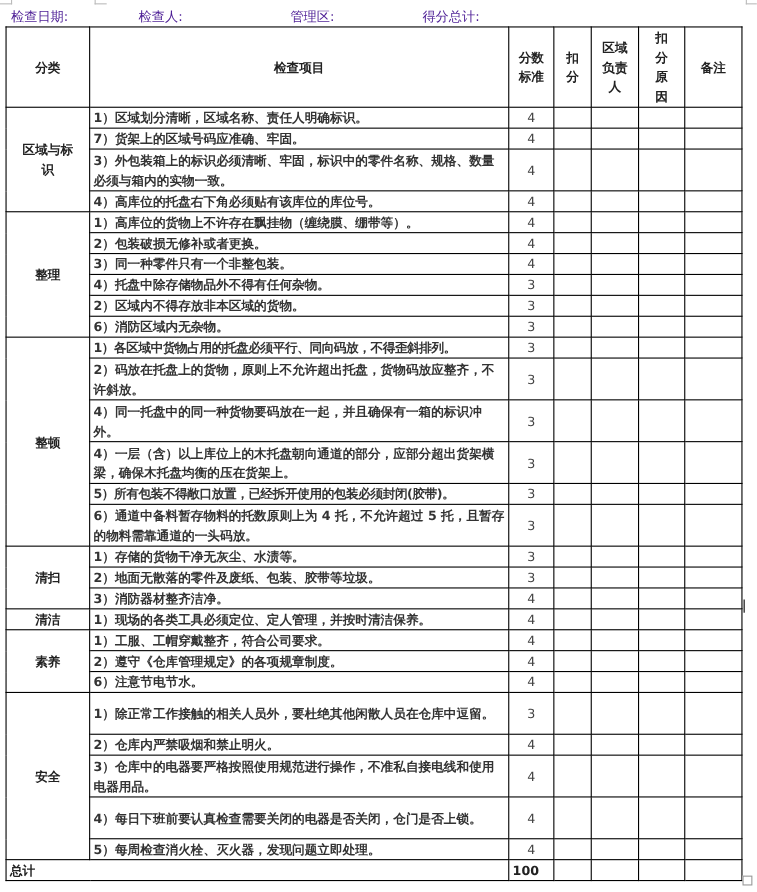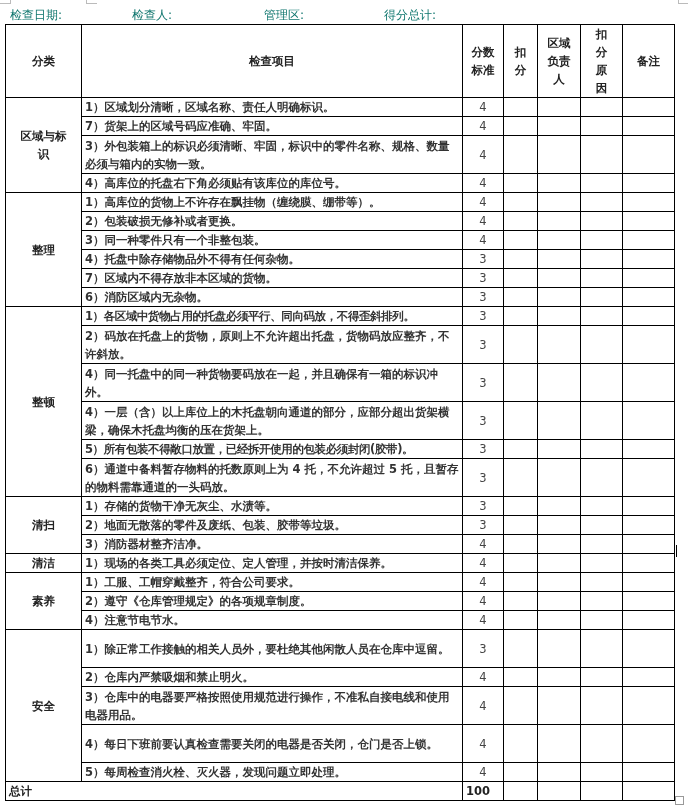--- a/index.html
+++ b/index.html
@@ -5,7 +5,7 @@
   html, body { margin: 0; padding: 0; background: #ffffff; }
   body { width: 688px; height: 811px; position: relative; overflow: hidden;
          font-family: "DejaVu Sans", "Liberation Sans", sans-serif; color: #222; }
-  .meta-line { position: absolute; top: 7px; left: 0; width: 688px; height: 16px; font-size: 12px; color: #0f766e; }
+  .meta-line { position: absolute; top: 7px; left: 0; width: 688px; height: 16px; font-size: 12px; color: #4c1d95; }
   .meta-line span { position: absolute; top: 0; white-space: nowrap; }
   .corner-mark { position: absolute; border-color: #bbb; border-style: solid; width: 10px; height: 6px; }
   table.sheet { position: absolute; left: 5px; top: 24px; border-collapse: collapse; table-layout: fixed; width: 669px; }

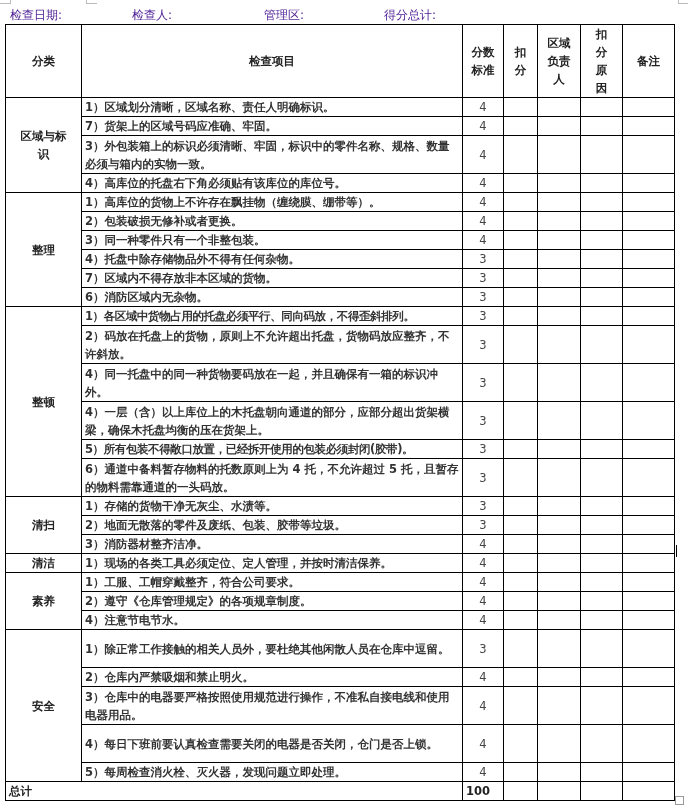--- a/index.html
+++ b/index.html
@@ -25,7 +25,7 @@
 
 <div class="meta-line">
   <span style="left:10px">检查日期:</span>
-  <span style="left:132px">检查人:</span>
+  <span style="left:126px">检查人:</span>
   <span style="left:264px">管理区:</span>
   <span style="left:384px">得分总计:</span>
 </div>

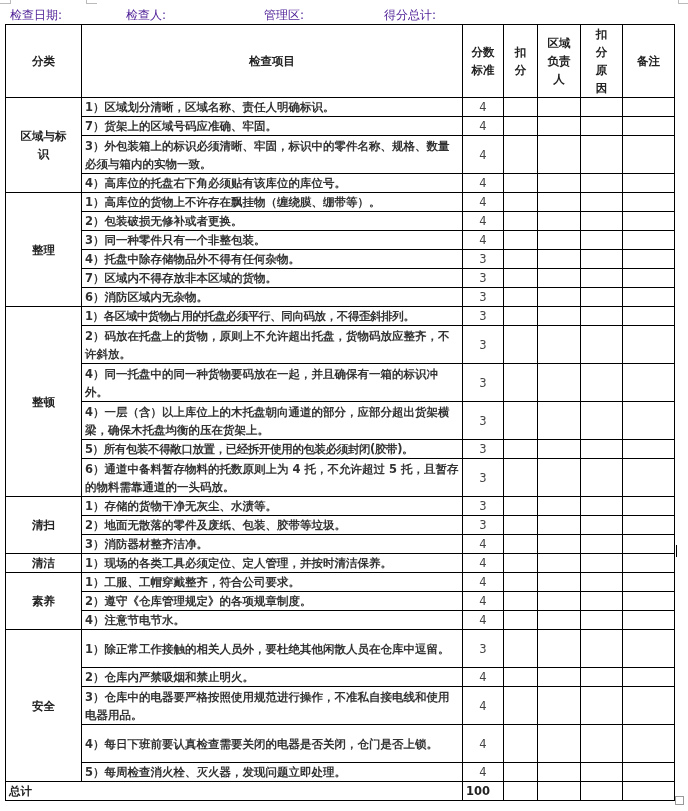--- a/index.html
+++ b/index.html
@@ -125,7 +125,7 @@
         <td></td>
     </tr>
     <tr class="r1">
-      <td class="item">7）区域内不得存放非本区域的货物。</td>
+      <td class="item">2）区域内不得存放非本区域的货物。</td>
       <td class="score">3</td>
       <td></td>
         <td></td>

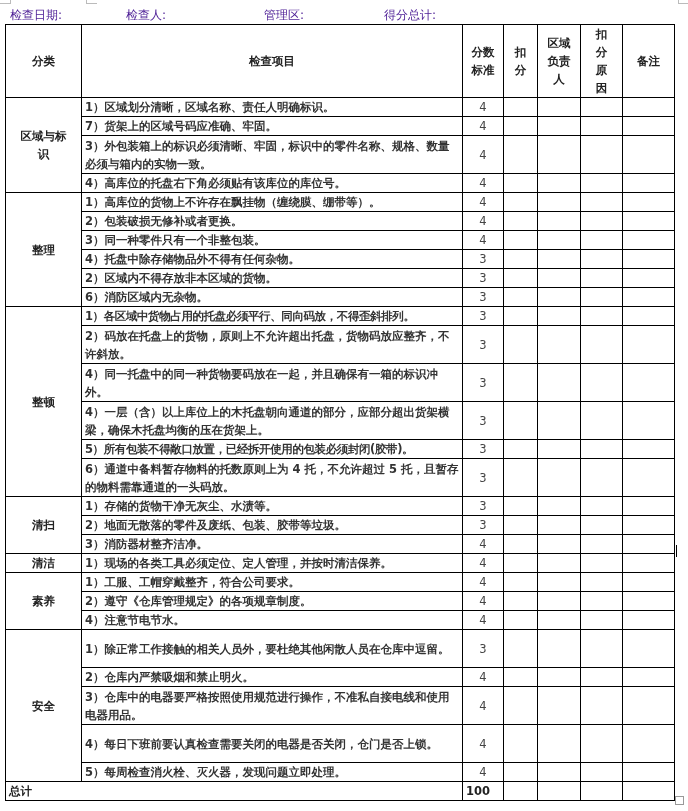--- a/index.html
+++ b/index.html
@@ -245,7 +245,7 @@
         <td></td>
     </tr>
     <tr class="r1">
-      <td class="item">4）注意节电节水。</td>
+      <td class="item">6）注意节电节水。</td>
       <td class="score">4</td>
       <td></td>
         <td></td>

